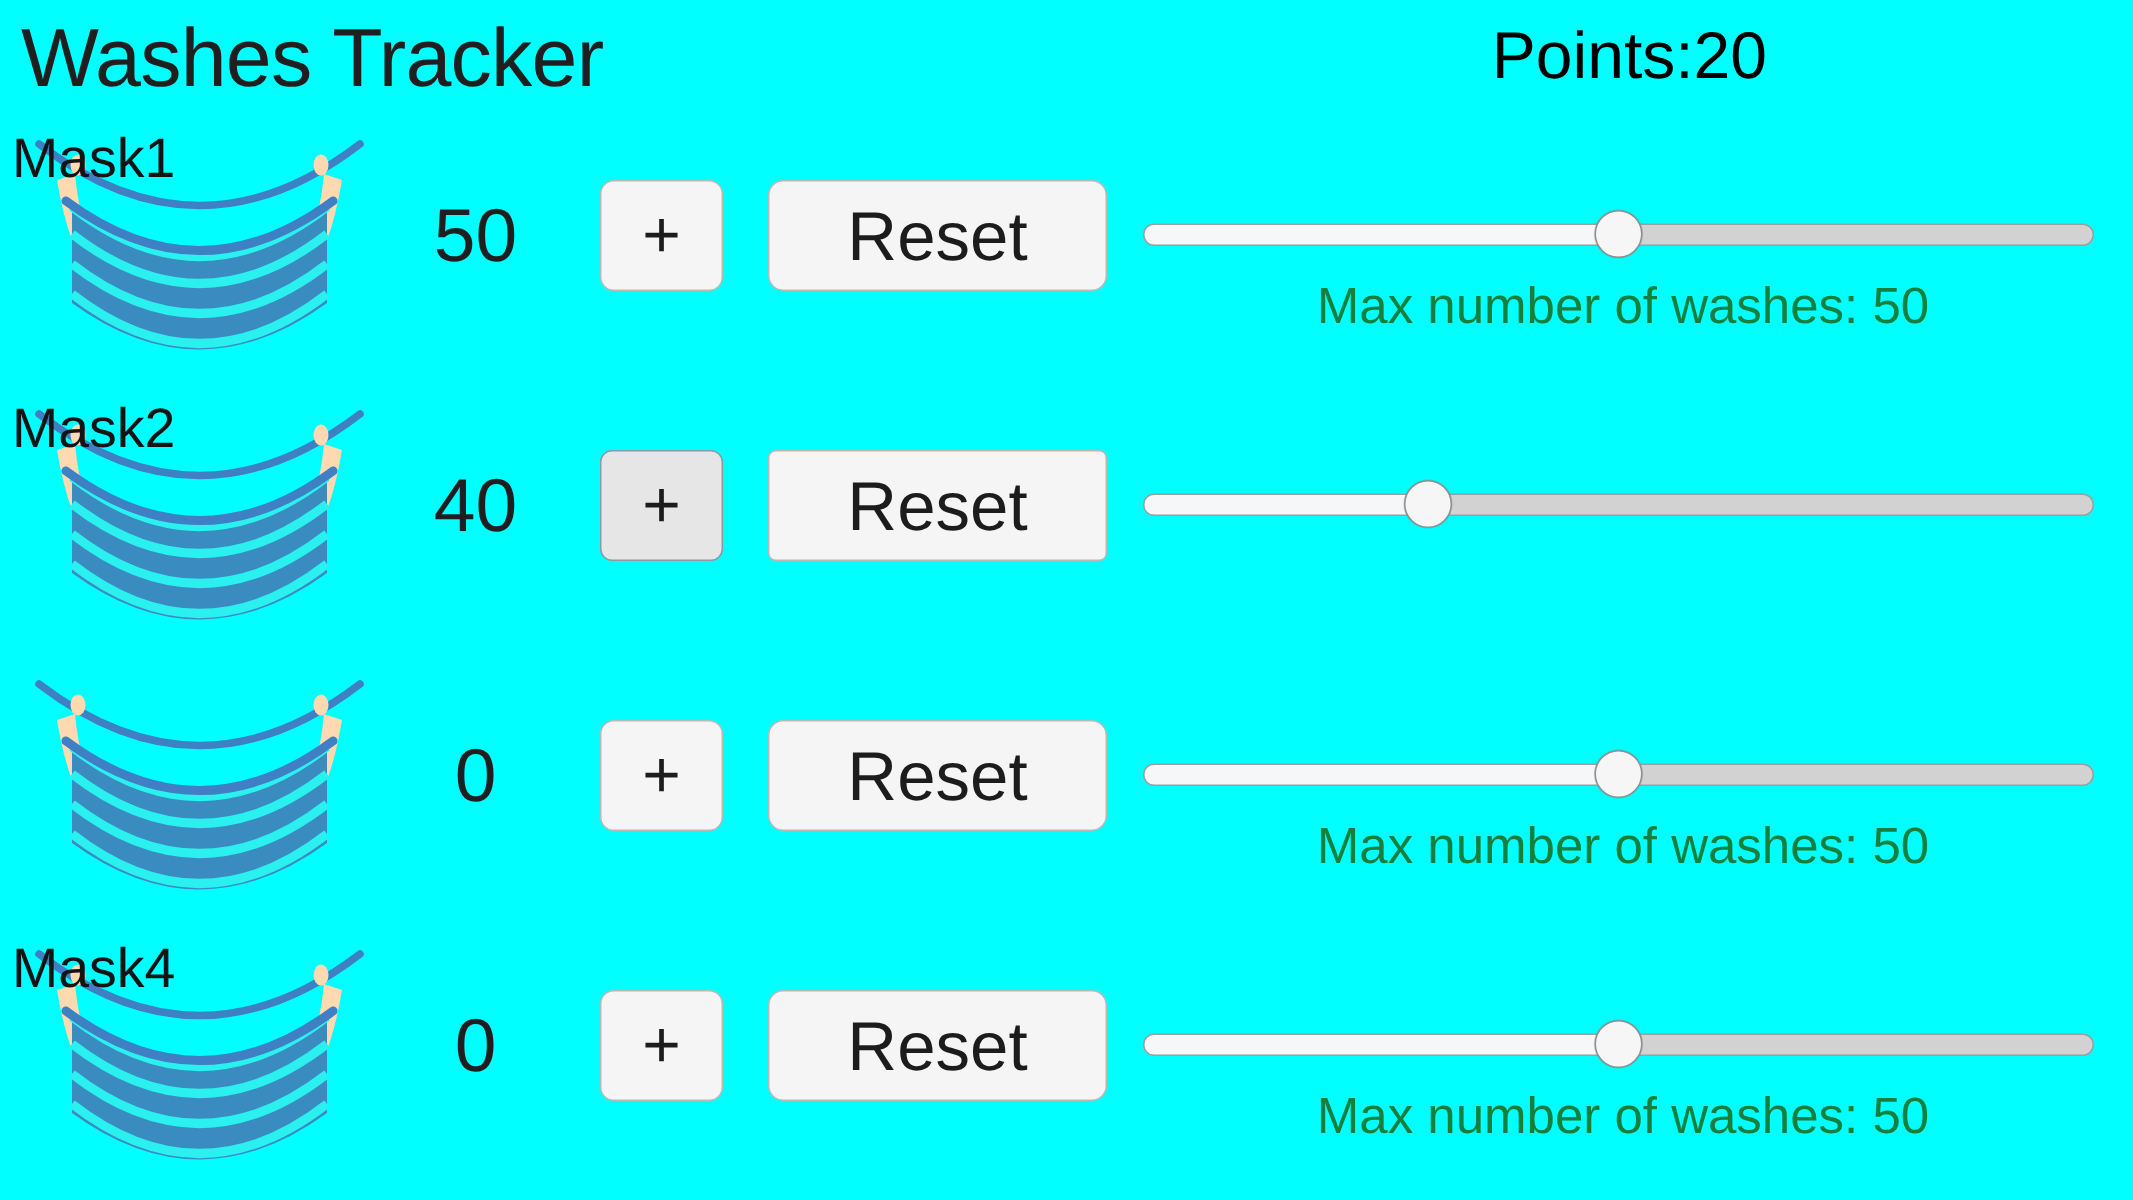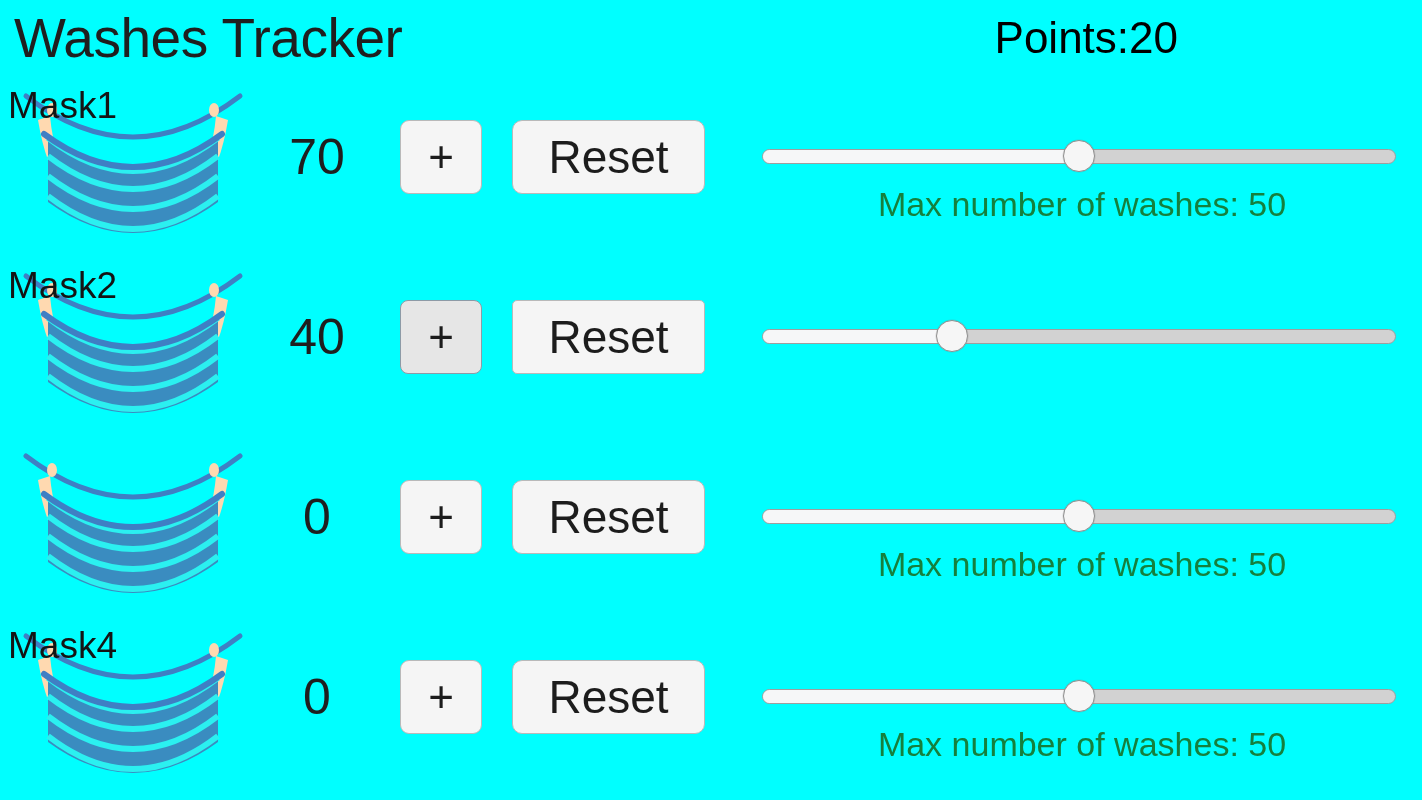--- a/index.html
+++ b/index.html
@@ -237,7 +237,7 @@
       </svg>
       <div class="mask-label">Mask1</div>
     </div>
-    <div class="count">70</div>
+    <div class="count">50</div>
     <button class="btn btn-plus">+</button>
     <button class="btn btn-reset">Reset</button>
     <div class="slider-cell">

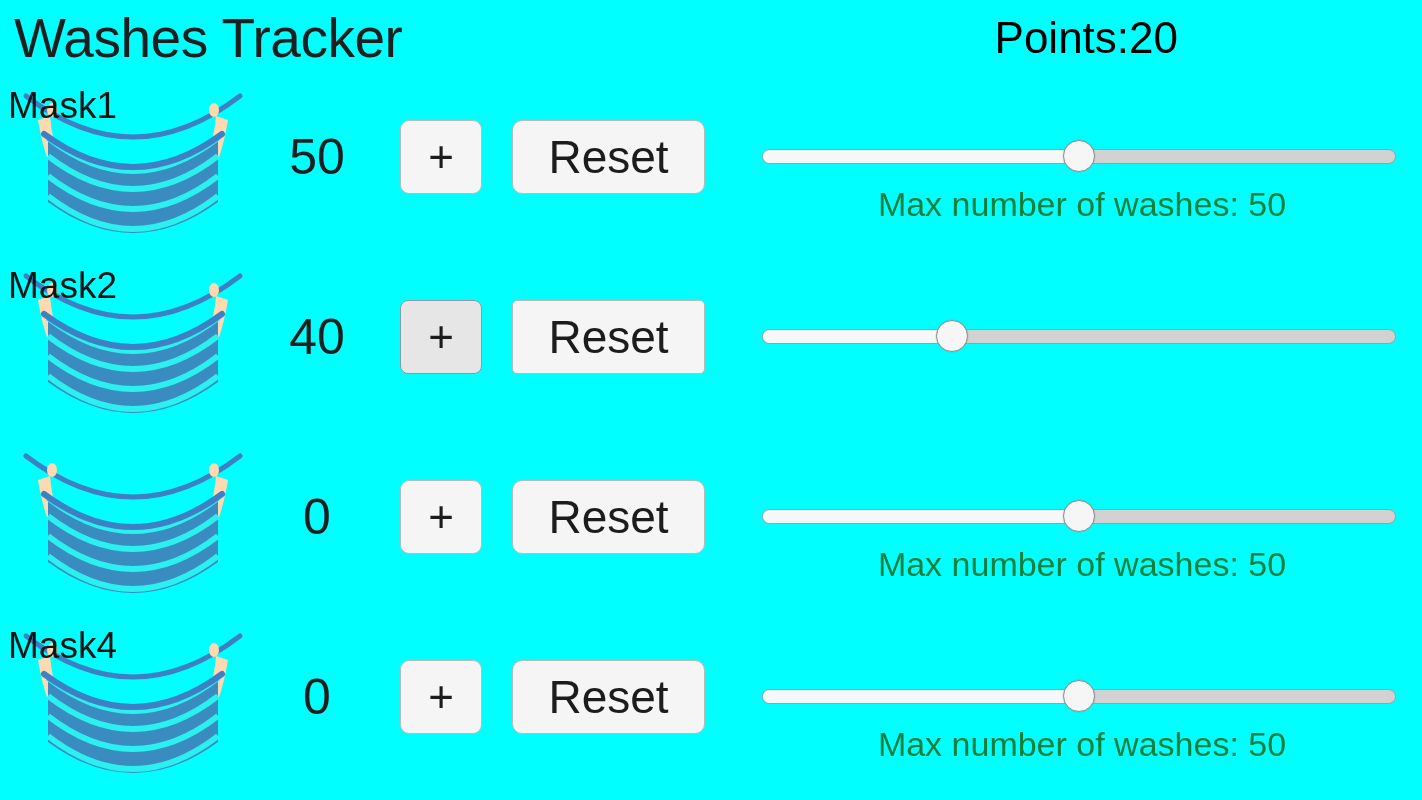--- a/index.html
+++ b/index.html
@@ -139,7 +139,7 @@
   .btn-reset {
     left: 512px;
     top: 42px;
-    width: 193px;
+    width: 226px;
     height: 74px;
     font-size: 46px;
     line-height: 50px;

